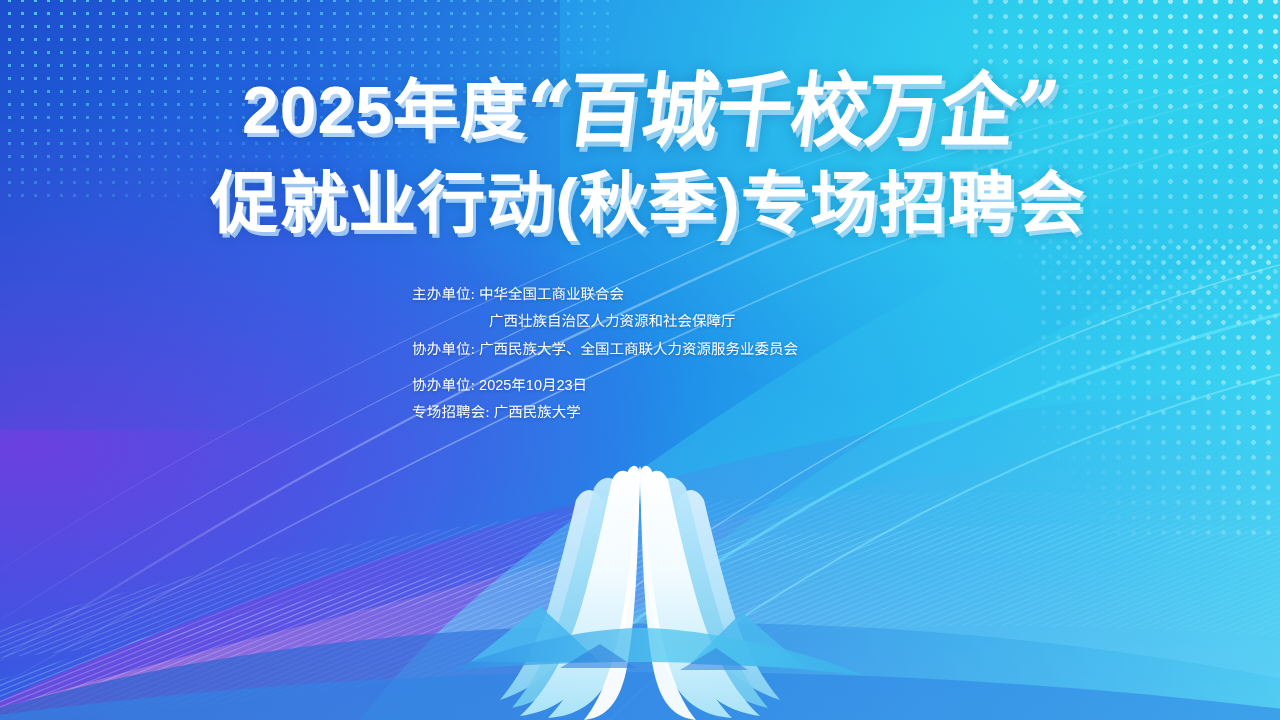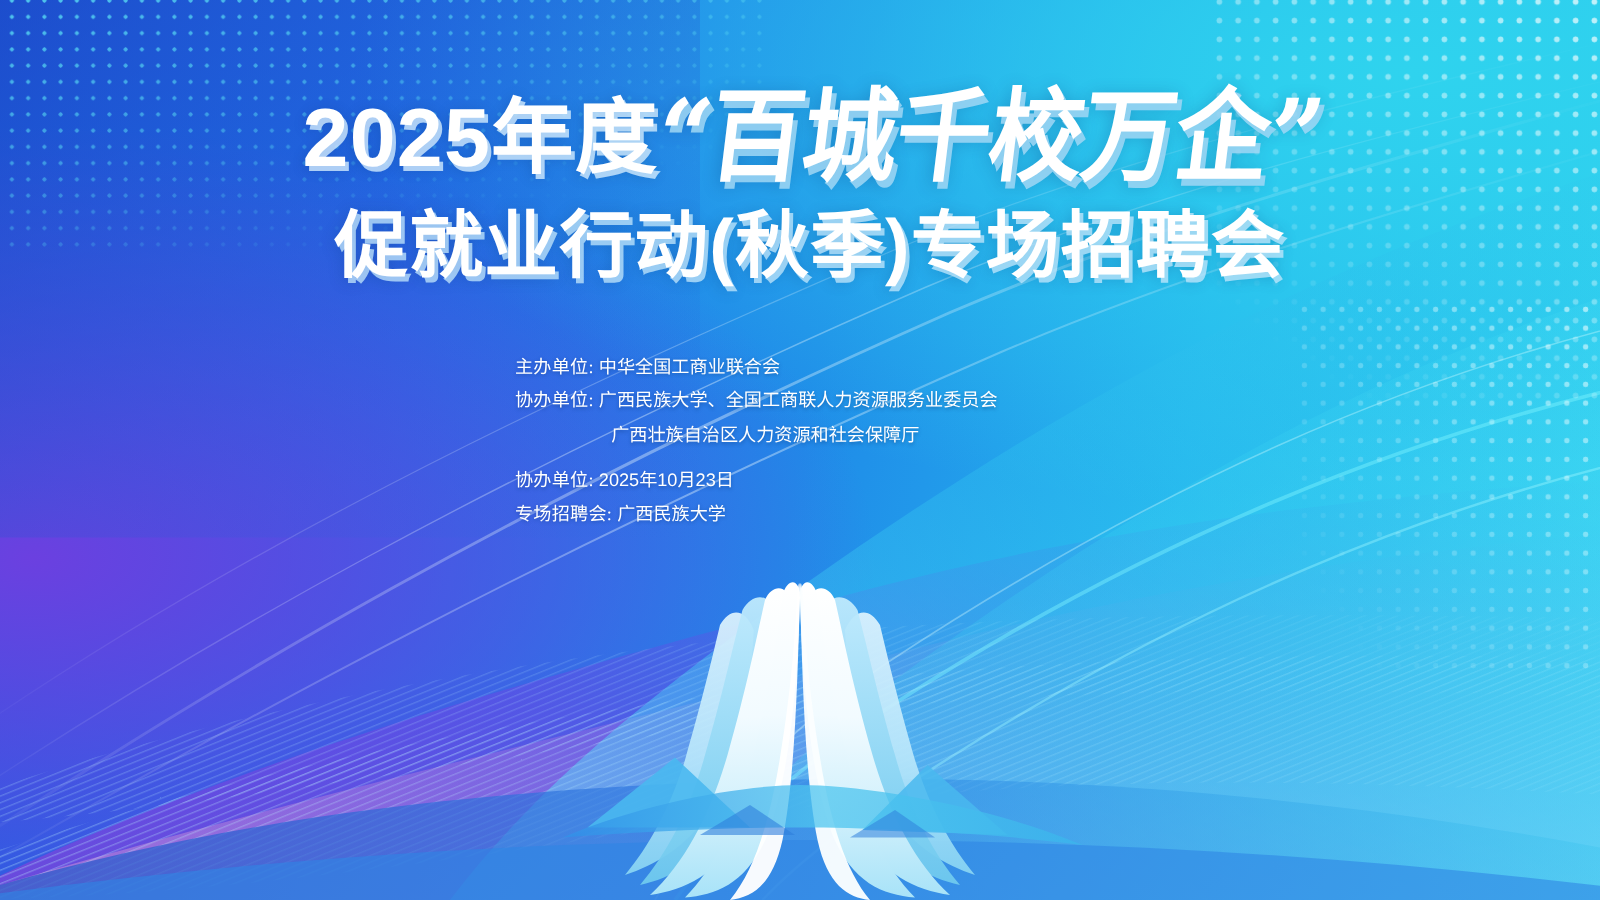--- a/index.html
+++ b/index.html
@@ -71,7 +71,7 @@
   }
   .t-sub{
     margin-top:8px;
-    font-size:59px;font-weight:bold;color:#ffffff;letter-spacing:1px;
+    font-size:68px;font-weight:bold;color:#ffffff;letter-spacing:1px;
     text-shadow:3px 4px 0 rgba(196,232,252,.75), 0 2px 12px rgba(8,52,120,.3);
     white-space:nowrap;line-height:1.15;
   }

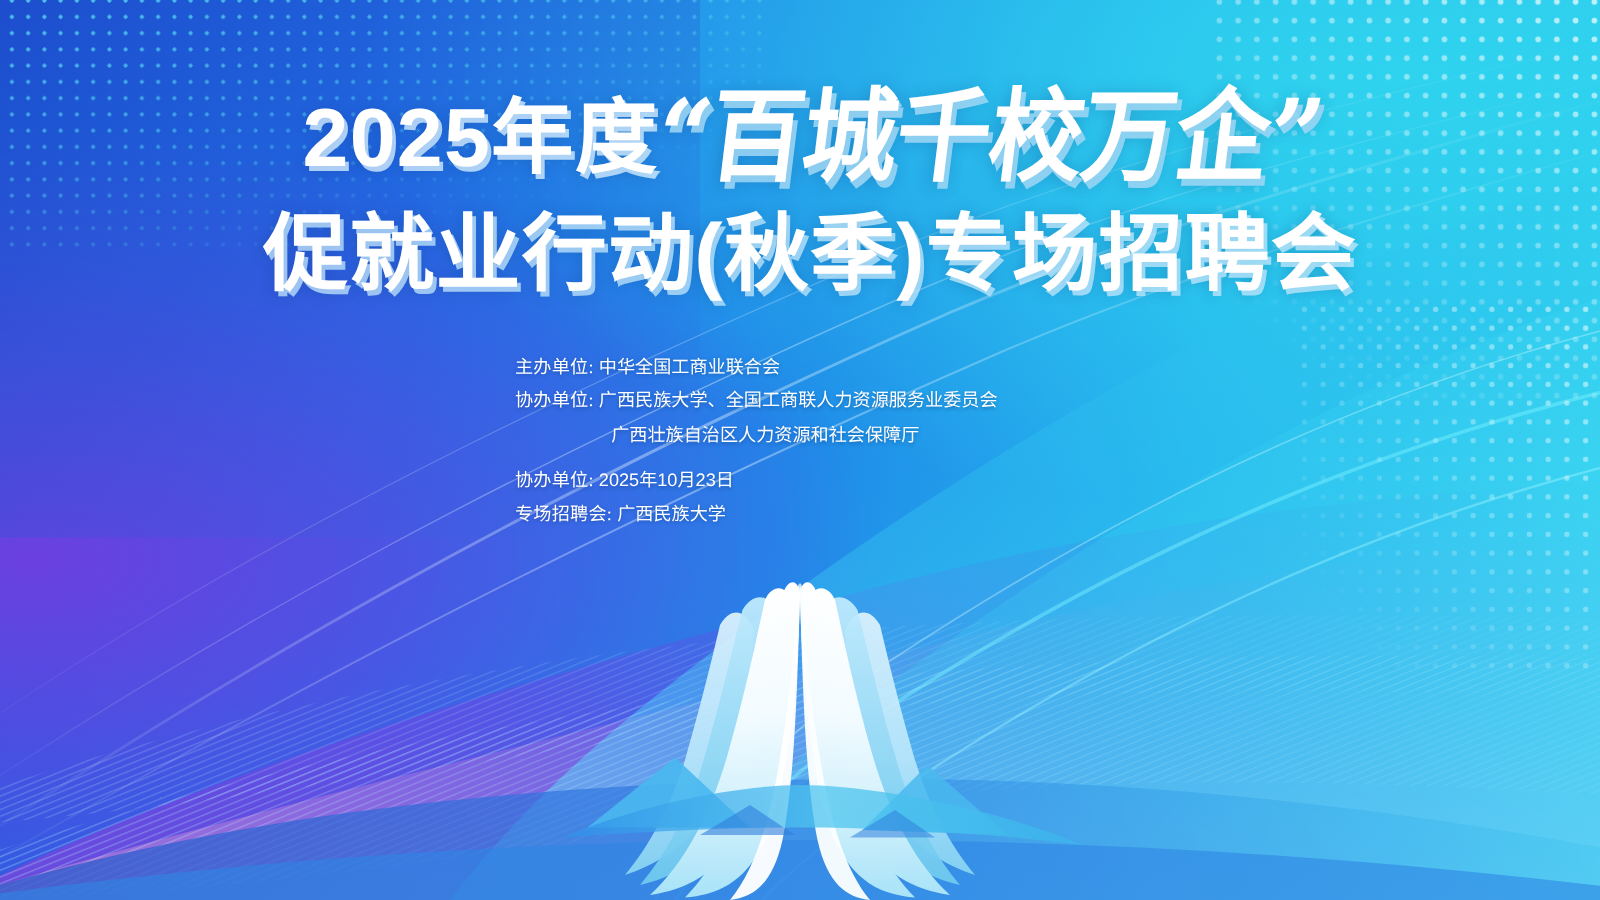--- a/index.html
+++ b/index.html
@@ -269,8 +269,8 @@
 
   <div class="details">
       <div class="d-line"><span class="d-label">主办单位:</span> <span class="d-value">中华全国工商业联合会</span></div>
+      <div class="d-line indent"><span class="d-value">广西壮族自治区人力资源和社会保障厅</span></div>
       <div class="d-line"><span class="d-label">协办单位:</span> <span class="d-value">广西民族大学、全国工商联人力资源服务业委员会</span></div>
-      <div class="d-line indent"><span class="d-value">广西壮族自治区人力资源和社会保障厅</span></div>
       <div class="d-line gap"><span class="d-label">协办单位:</span> <span class="d-value">2025年10月23日</span></div>
       <div class="d-line"><span class="d-label">专场招聘会:</span> <span class="d-value">广西民族大学</span></div>
     </div>

